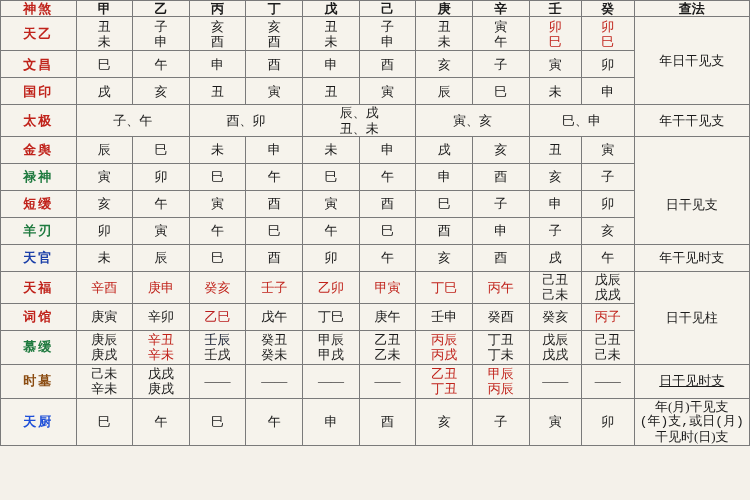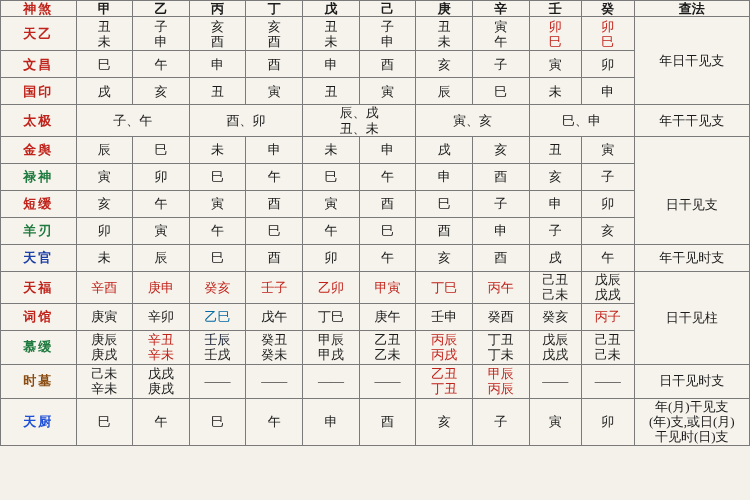--- a/index.html
+++ b/index.html
@@ -747,7 +747,7 @@
           </td>
           <td colspan="1" style="height: 26px;">
             <div class="stack">
-              <span style="color: #0369a1;">乙巳</span>
+              <span style="color: #b91c1c;">乙巳</span>
             </div>
           </td>
           <td colspan="1" style="height: 26px;">

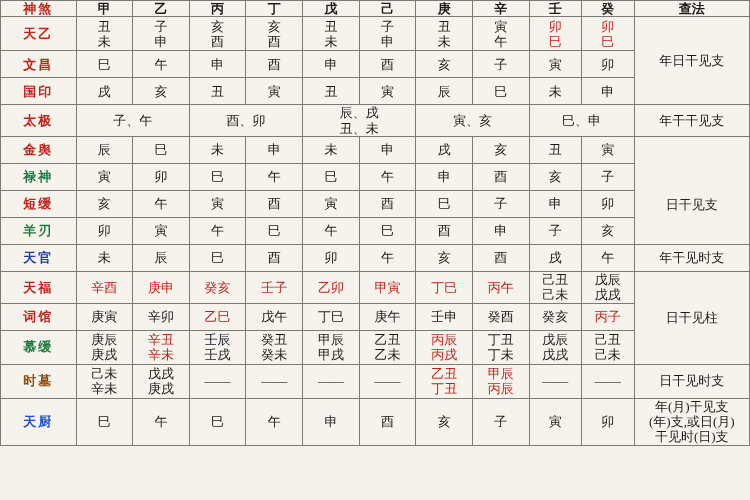--- a/index.html
+++ b/index.html
@@ -915,7 +915,7 @@
           </td>
           <td class="notes" rowspan="1">
             <div class="stack">
-              <span style="color: rgb(27, 27, 27);">日干见时支</span>
+              <span style="color: rgb(27, 27, 27); text-decoration: underline;">日干见时支</span>
             </div>
           </td>
         </tr>

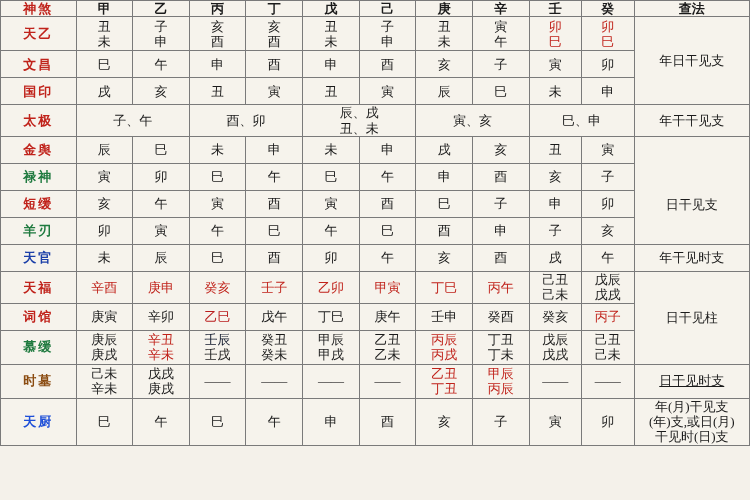--- a/index.html
+++ b/index.html
@@ -978,7 +978,7 @@
           <td class="notes" rowspan="1">
             <div class="stack">
               <span style="color: rgb(27, 27, 27);">年(月)干见支</span>
-              <span style="color: rgb(27, 27, 27);">(年)支,或日(月)</span>
+              <span style="color: rgb(27, 27, 27); font-family: Liberation Mono, monospace;">(年)支,或日(月)</span>
               <span style="color: rgb(27, 27, 27);">干见时(日)支</span>
             </div>
           </td>

